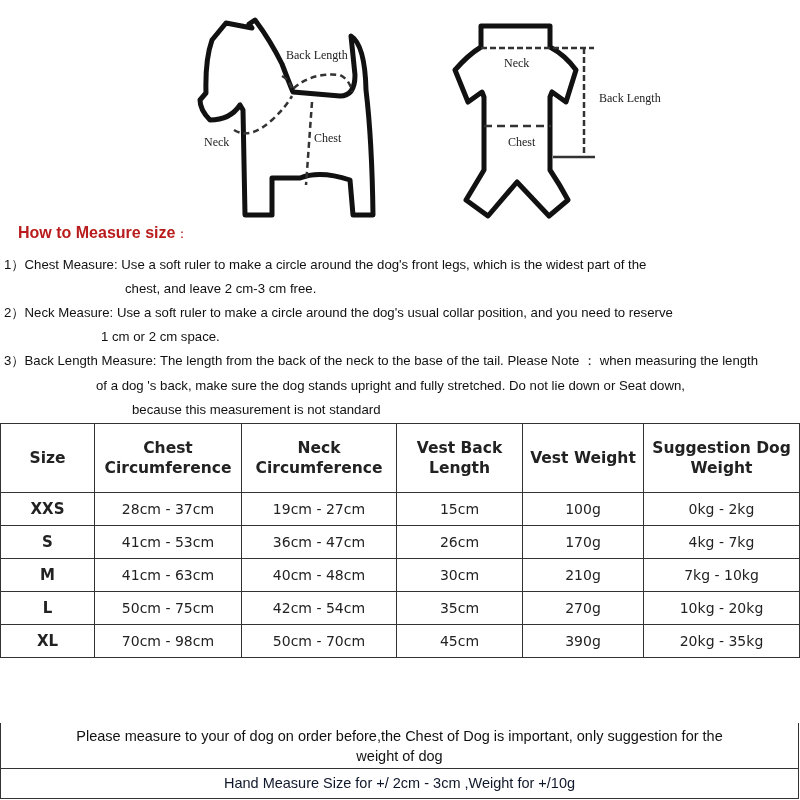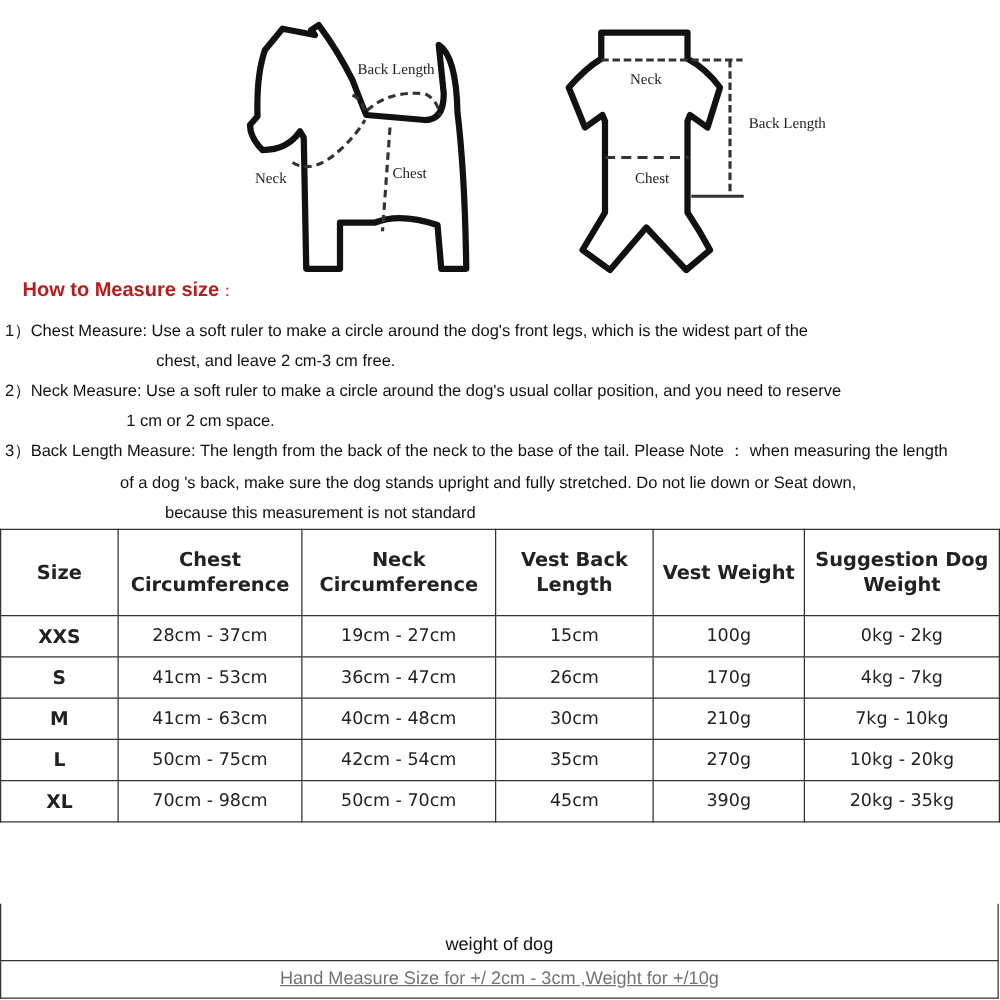--- a/index.html
+++ b/index.html
@@ -157,7 +157,7 @@
   </table>
 
 <div class="note1">
-  <br>
+  <span>Please measure to your of dog on order before,the Chest of Dog is important, only suggestion for the</span><br>
   <span>weight of dog</span>
 </div>
 <div class="note2">Hand Measure Size for +/ 2cm - 3cm ,Weight for +/10g</div>

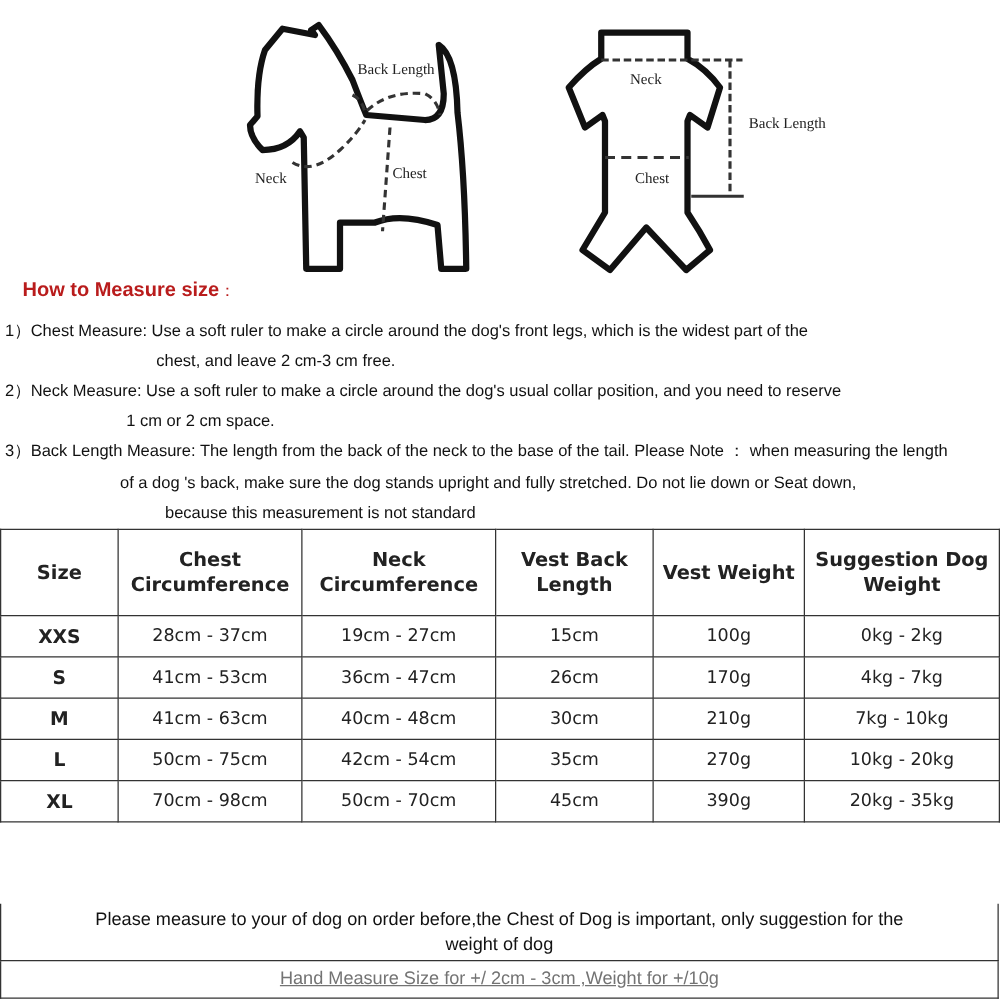--- a/index.html
+++ b/index.html
@@ -37,7 +37,7 @@
     .note2 {
       position: absolute; left: 0; top: 769px; width: 799px; height: 30px;
       border: 1.5px solid #333; border-top: none;
-      text-align: center; font-size: 14.5px; line-height: 28px; color: #737373; text-decoration: underline;
+      text-align: center; font-size: 14.5px; line-height: 28px; color: #0f172a;
     }
   </style>
 </head>

